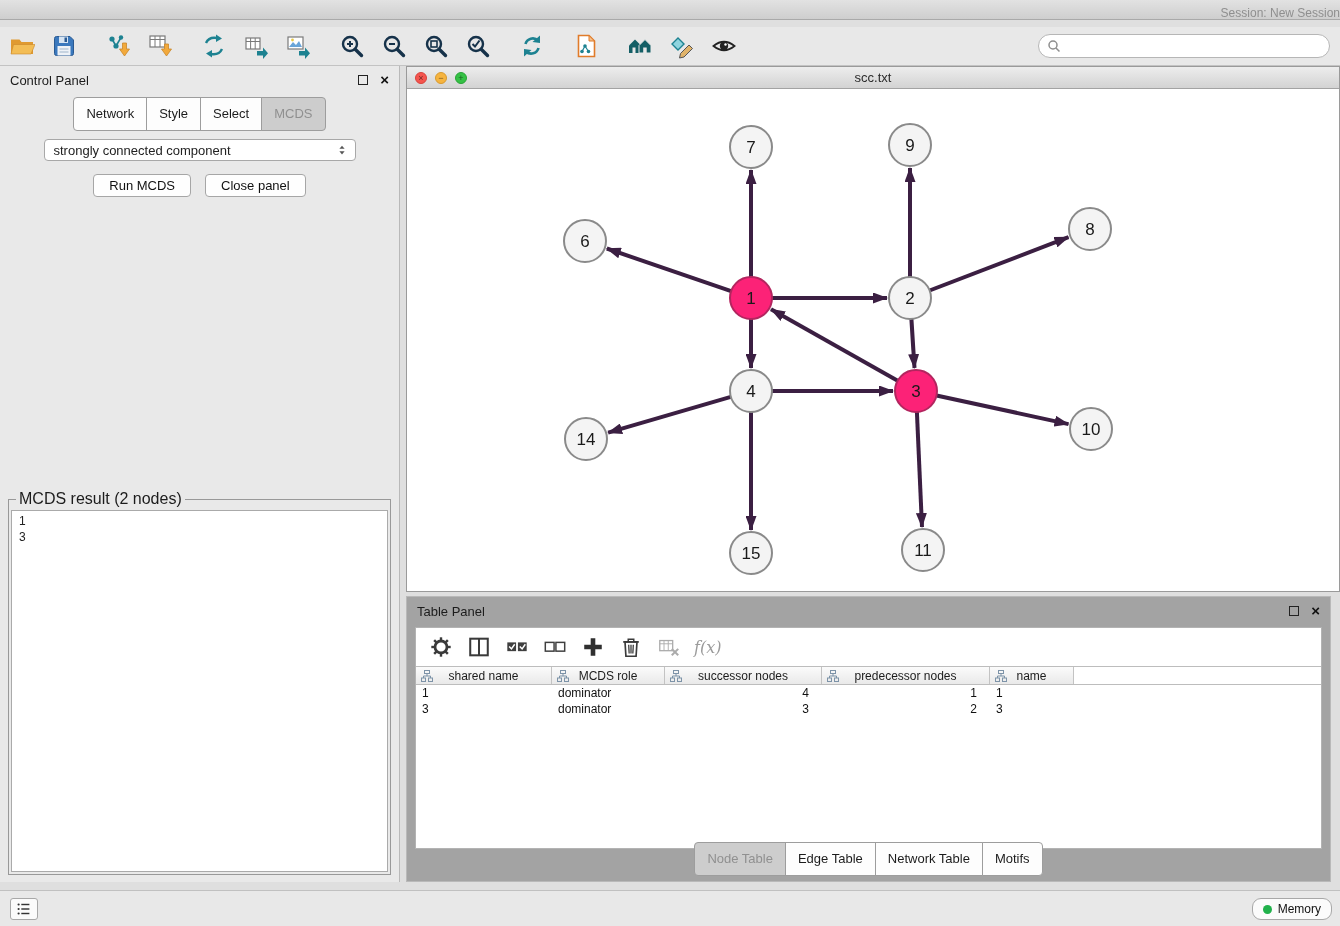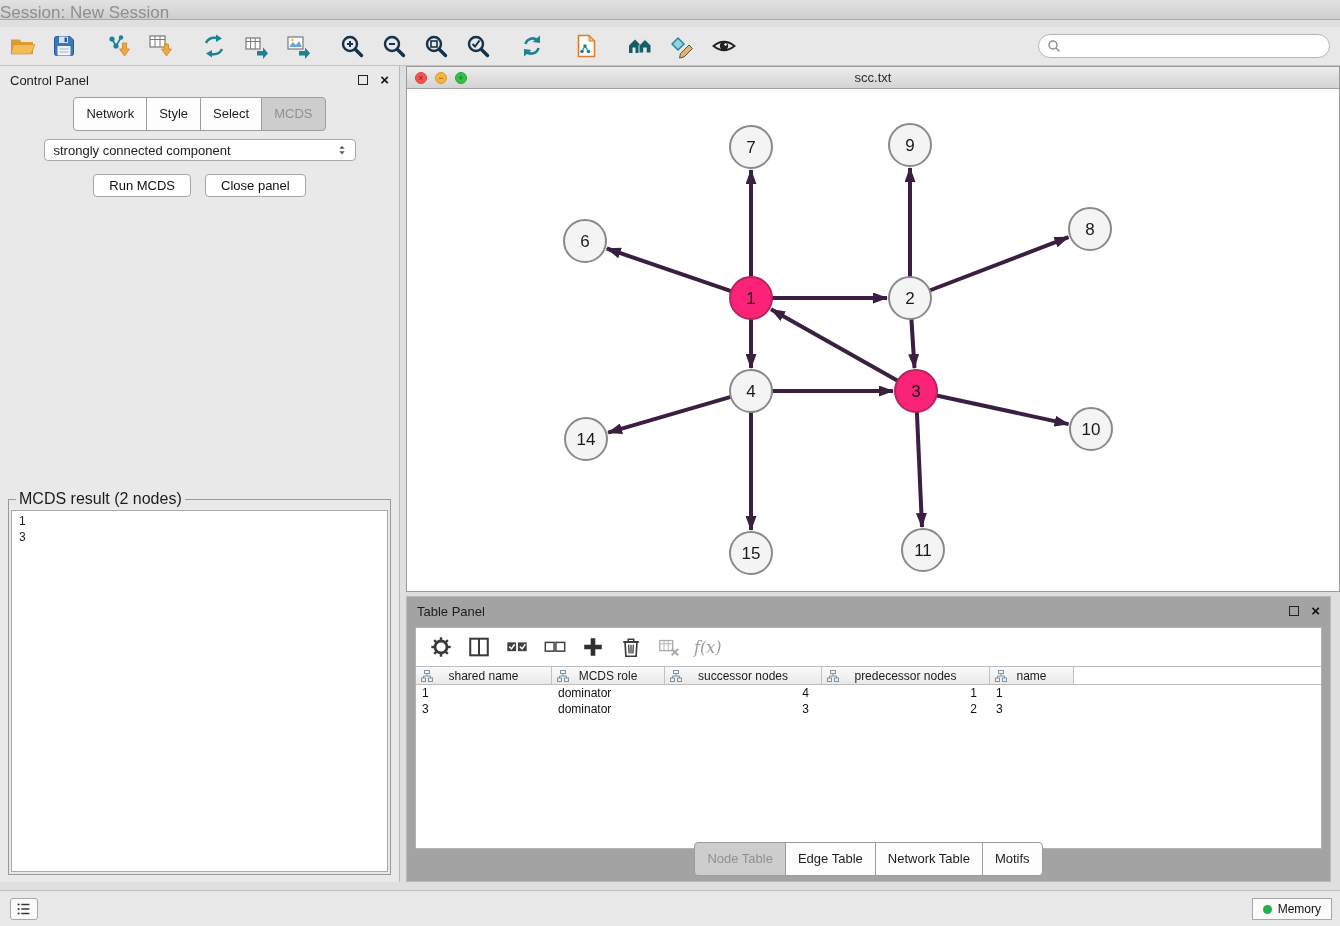--- a/index.html
+++ b/index.html
@@ -15,7 +15,7 @@
     position:absolute; left:0; top:0; right:0; height:20px;
     background:linear-gradient(#e2e2e2,#cecece);
     border-bottom:1px solid #a9a9a9;
-    text-align:left; line-height:26px; font-size:17px; color:#8f8f8f;
+    text-align:right; line-height:26px; font-size:12px; color:#8f8f8f;
   }
   
   #toolbar {

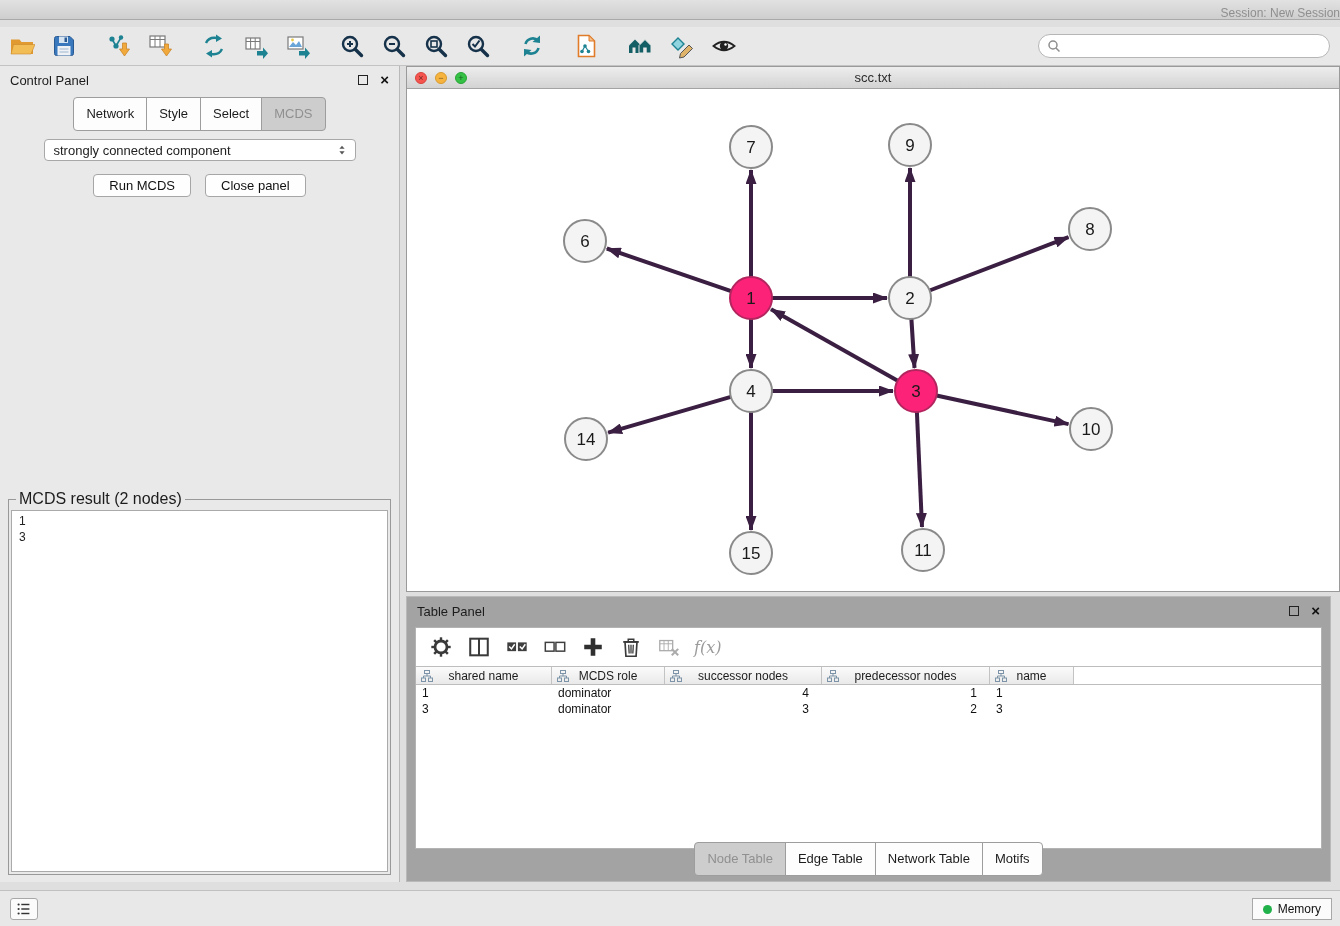--- a/index.html
+++ b/index.html
@@ -133,7 +133,7 @@
   #list-btn svg { width:18px; height:18px; }
   #memory-btn {
     position:absolute; right:8px; top:7px; height:22px;
-    background:#fbfbfb; border:1px solid #a8a8a8; border-radius:0;
+    background:#fbfbfb; border:1px solid #a8a8a8; border-radius:9px;
     display:flex; align-items:center; gap:6px; padding:0 10px;
     font-size:12px; cursor:pointer; font-family:"Liberation Sans",sans-serif; color:#111;
   }

